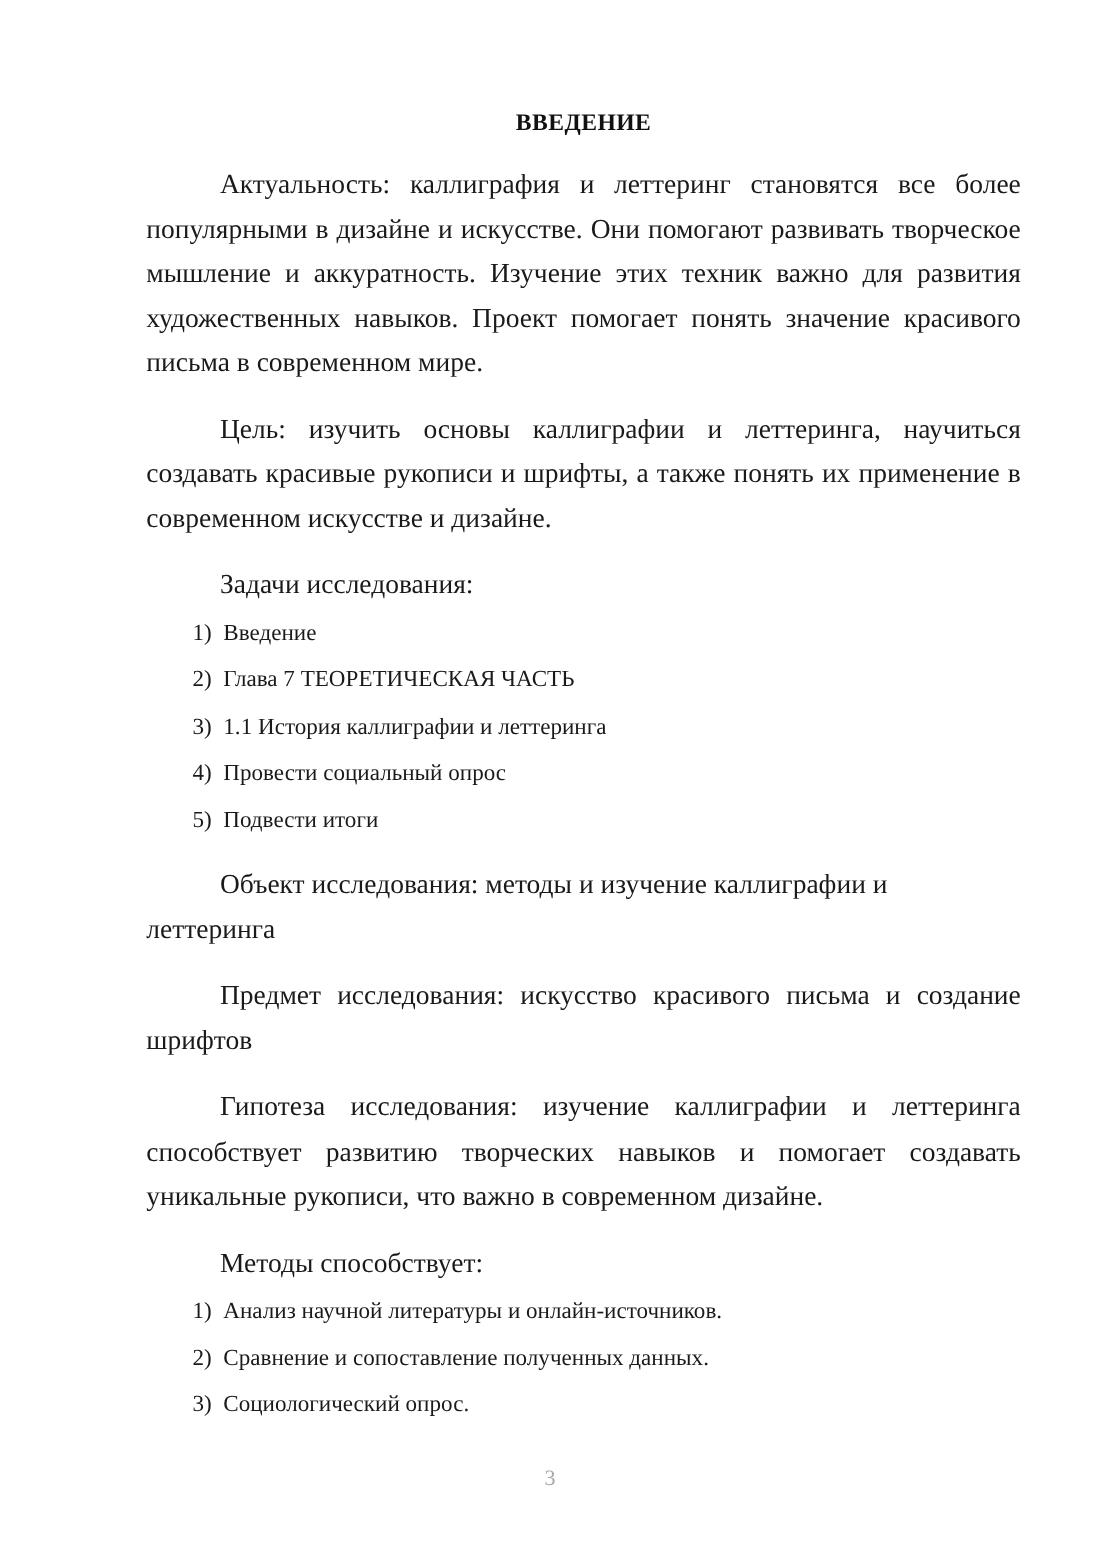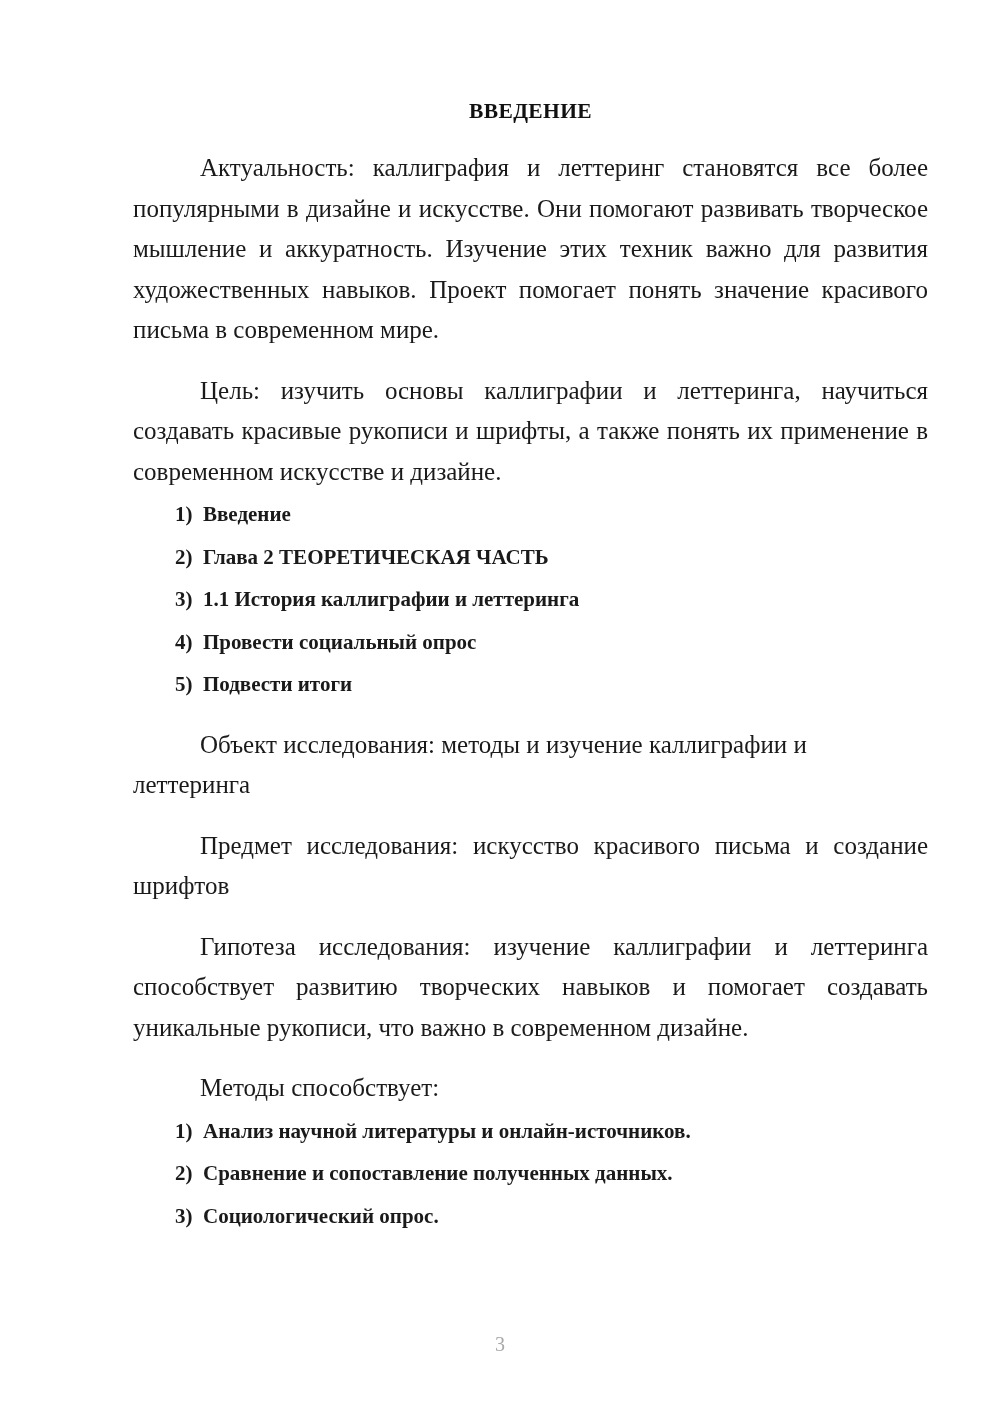--- a/index.html
+++ b/index.html
@@ -100,6 +100,7 @@
 
     <p class="para">Цель: изучить основы каллиграфии и леттеринга, научиться создавать красивые рукописи и шрифты, а также понять их применение в современном искусстве и дизайне.</p>
 
+    <p class="para no-justify">Задачи исследования:</p>
 
     <ul class="list">
       <li class="list-item">

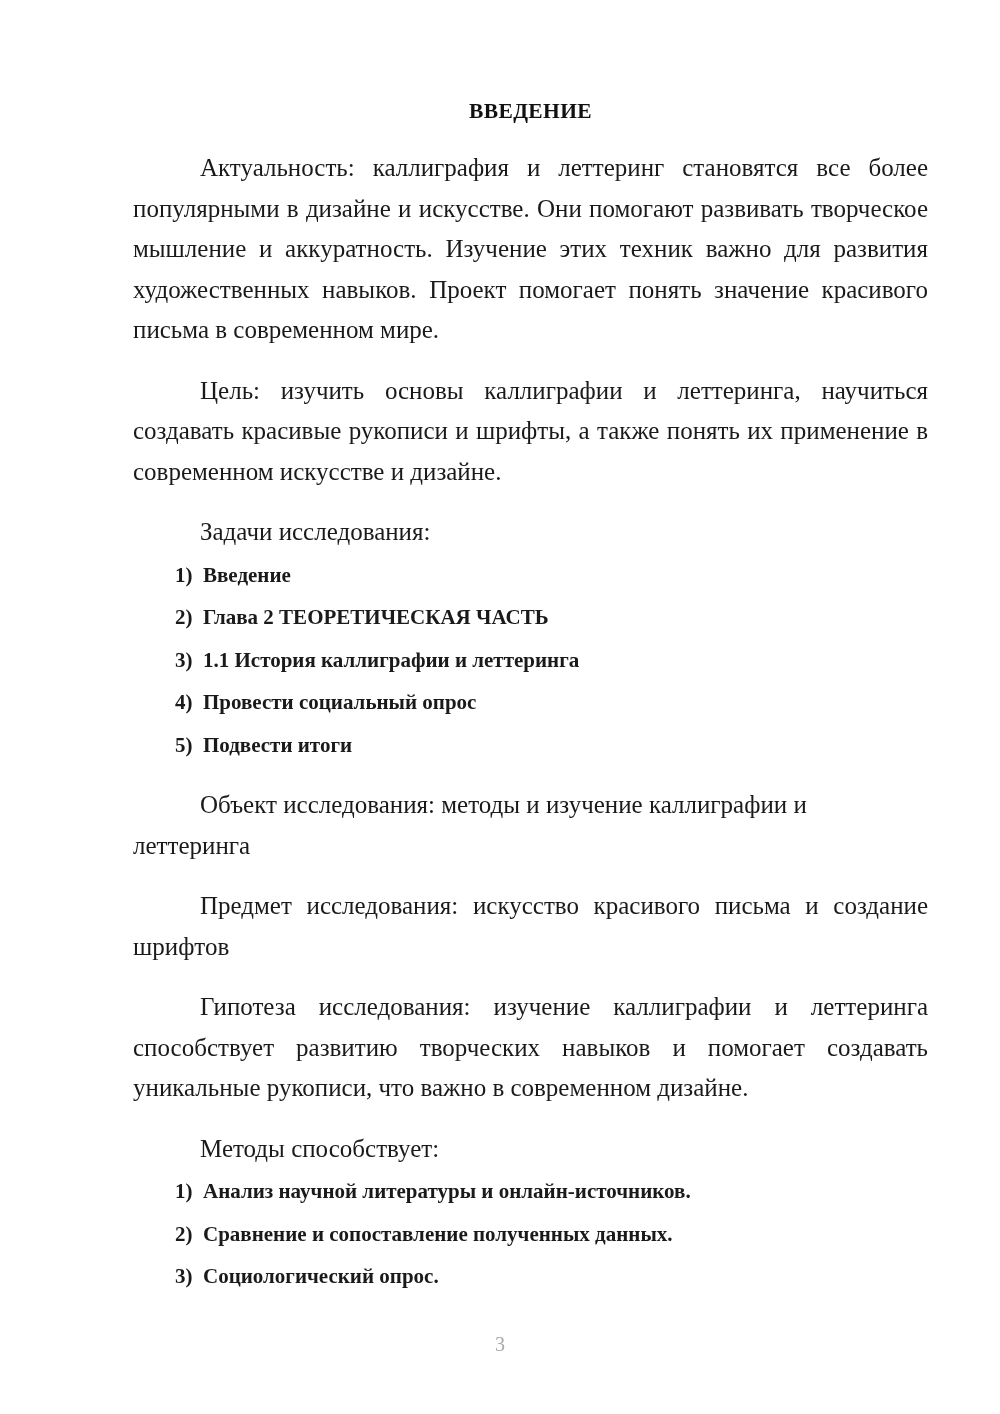--- a/index.html
+++ b/index.html
@@ -56,7 +56,6 @@
     margin: 0;
     padding: 0;
     list-style: none;
-    font-weight: bold;
   }
   .list-item {
     font-size: 21px;

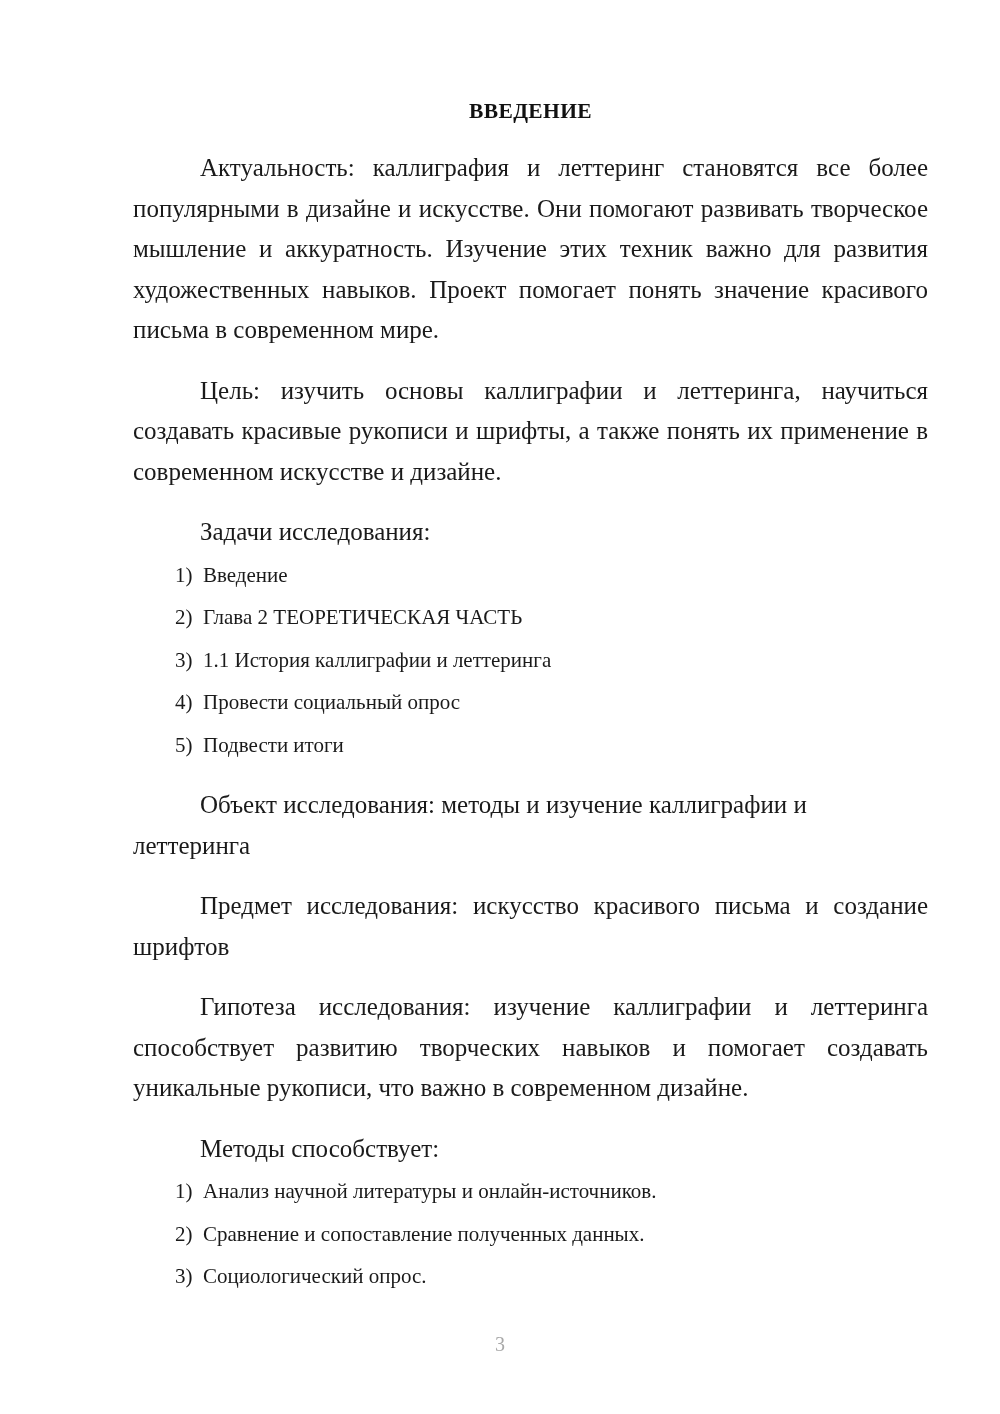--- a/index.html
+++ b/index.html
@@ -108,7 +108,7 @@
       </li>
       <li class="list-item">
         <span class="marker">2)&nbsp;</span>
-        <span class="item-text">Глава 2 ТЕОРЕТИЧЕСКАЯ ЧАСТЬ</span>
+        <span class="item-text">Глава 7 ТЕОРЕТИЧЕСКАЯ ЧАСТЬ</span>
       </li>
       <li class="list-item">
         <span class="marker">3)&nbsp;</span>

